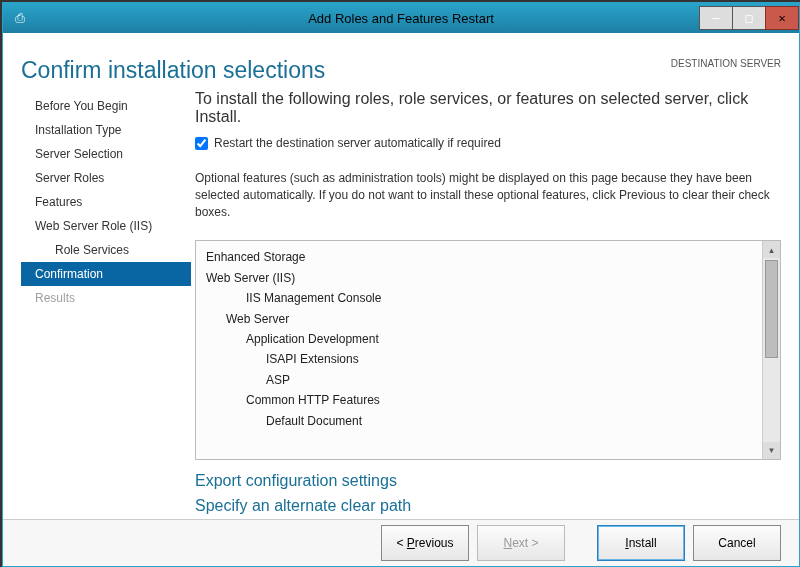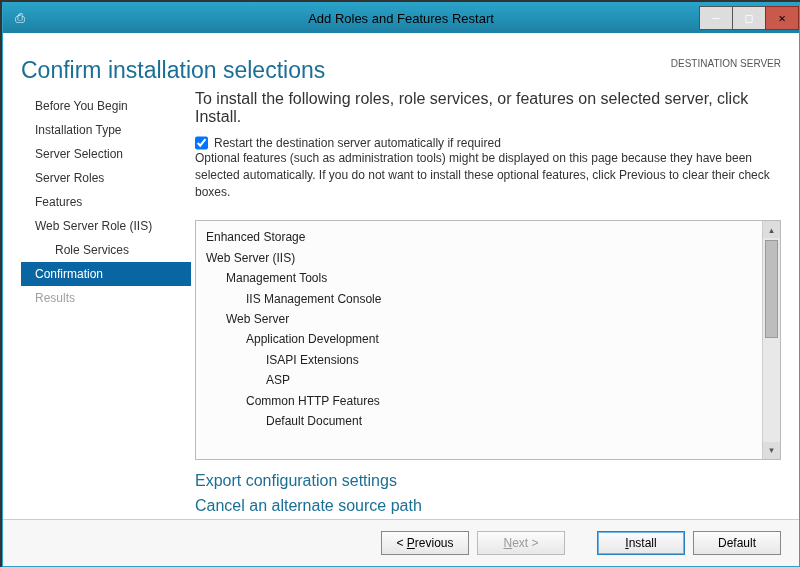--- a/index.html
+++ b/index.html
@@ -24,7 +24,7 @@
 .sidebar .step.disabled{color:#a0a0a0}
 .content{flex:1;display:flex;flex-direction:column;padding-left:4px}
 .instr{font-size:16px;color:#333;margin-bottom:10px}
-.chk-row{display:flex;margin-bottom:0}
+.chk-row{display:flex;align-items:center;margin-bottom:20px}
 .chk-row input{margin:0 6px 0 0}
 .opt-text{font-size:12px;color:#333;line-height:1.4;margin-bottom:20px}
 .features-box{flex:1;border:1px solid #bbb;background:#fcfcfc;display:flex;min-height:0}

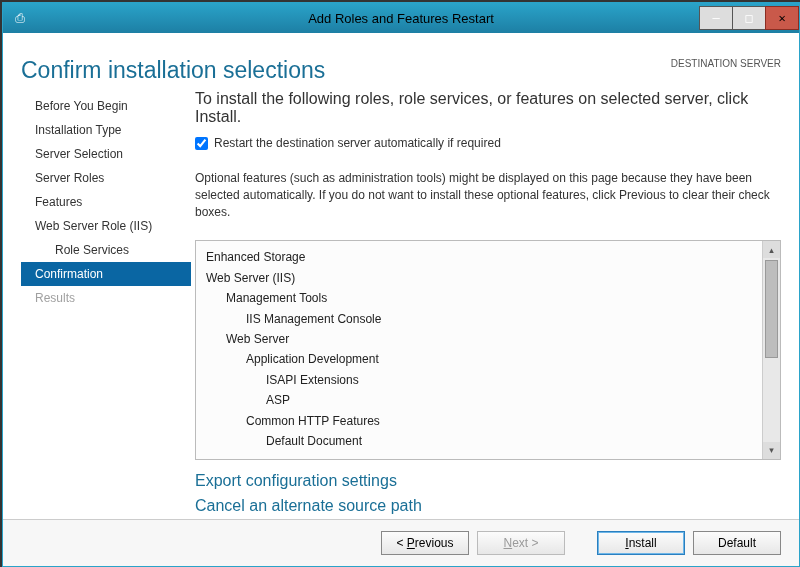--- a/index.html
+++ b/index.html
@@ -99,7 +99,6 @@
           <div class="features-list" id="features-list">
               <div class="ind0">Enhanced Storage</div>
               <div class="ind0">Web Server (IIS)</div>
-              <div class="ind1">Management Tools</div>
               <div class="ind2">IIS Management Console</div>
               <div class="ind1">Web Server</div>
               <div class="ind2">Application Development</div>

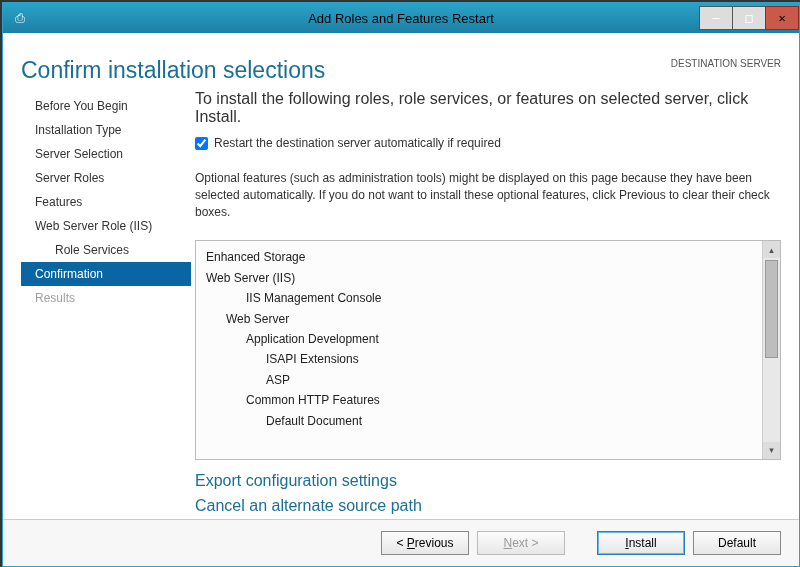--- a/index.html
+++ b/index.html
@@ -117,7 +117,7 @@
 
         <div class="links">
           <a>Export configuration settings</a><br>
-          <a>Cancel an alternate source path</a>
+          <a>Specify an alternate clear path</a>
         </div>
       </div>
     </div>

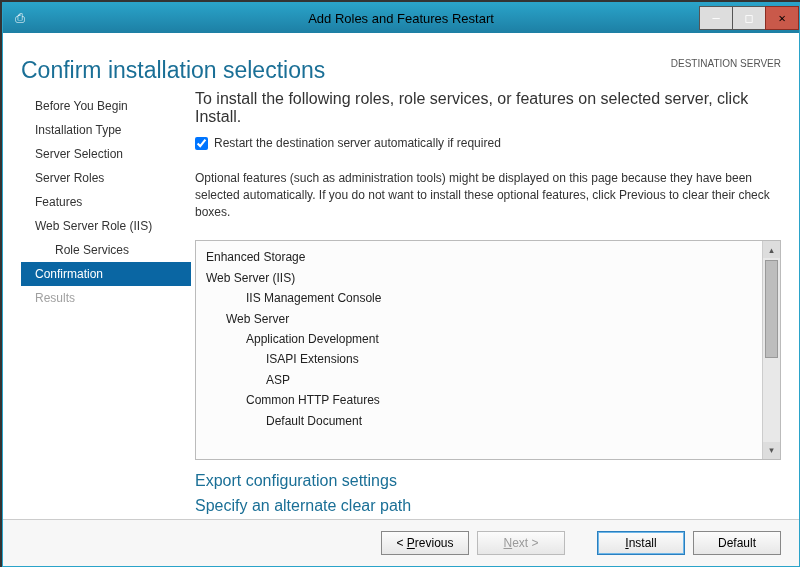--- a/index.html
+++ b/index.html
@@ -37,7 +37,7 @@
 .links{margin:8px 0 0 0;font-size:16px;line-height:1.6}
 .links a{color:#1a6f96;text-decoration:none;cursor:pointer}
 .footer{height:46px;border-top:1px solid #ccc;display:flex;align-items:center;justify-content:flex-end;padding-right:18px;gap:8px;background:#f7f7f7}
-.footer button{min-width:88px;height:24px;font-size:12px;border:1px solid #888;background:linear-gradient(#fcfcfc,#e7e7e7);cursor:pointer}
+.footer button{min-width:88px;height:36px;font-size:12px;border:1px solid #888;background:linear-gradient(#fcfcfc,#e7e7e7);cursor:pointer}
 .footer button:disabled{color:#9a9a9a;border-color:#bbb}
 .footer button.default{border:1px solid #2a7fbf;box-shadow:0 0 0 1px #6db6e8 inset}
 .u{text-decoration:underline}

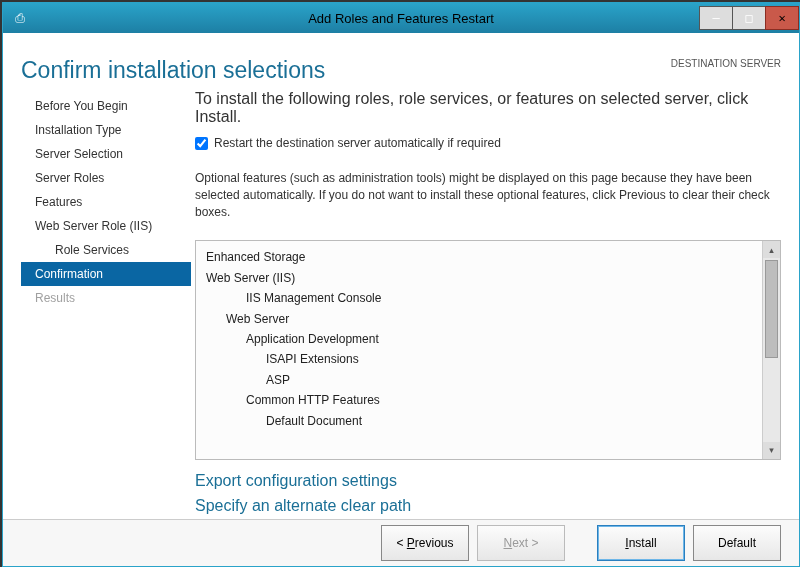--- a/index.html
+++ b/index.html
@@ -128,7 +128,7 @@
     <button disabled=""><span class="u">N</span><span>ext &gt;</span></button>
     <span style="width:16px"></span>
     <button class="default"><span class="u">I</span><span>nstall</span></button>
-    <button>Default</button>
+    <button>Cancel</button>
   </div>
 </div>
 

